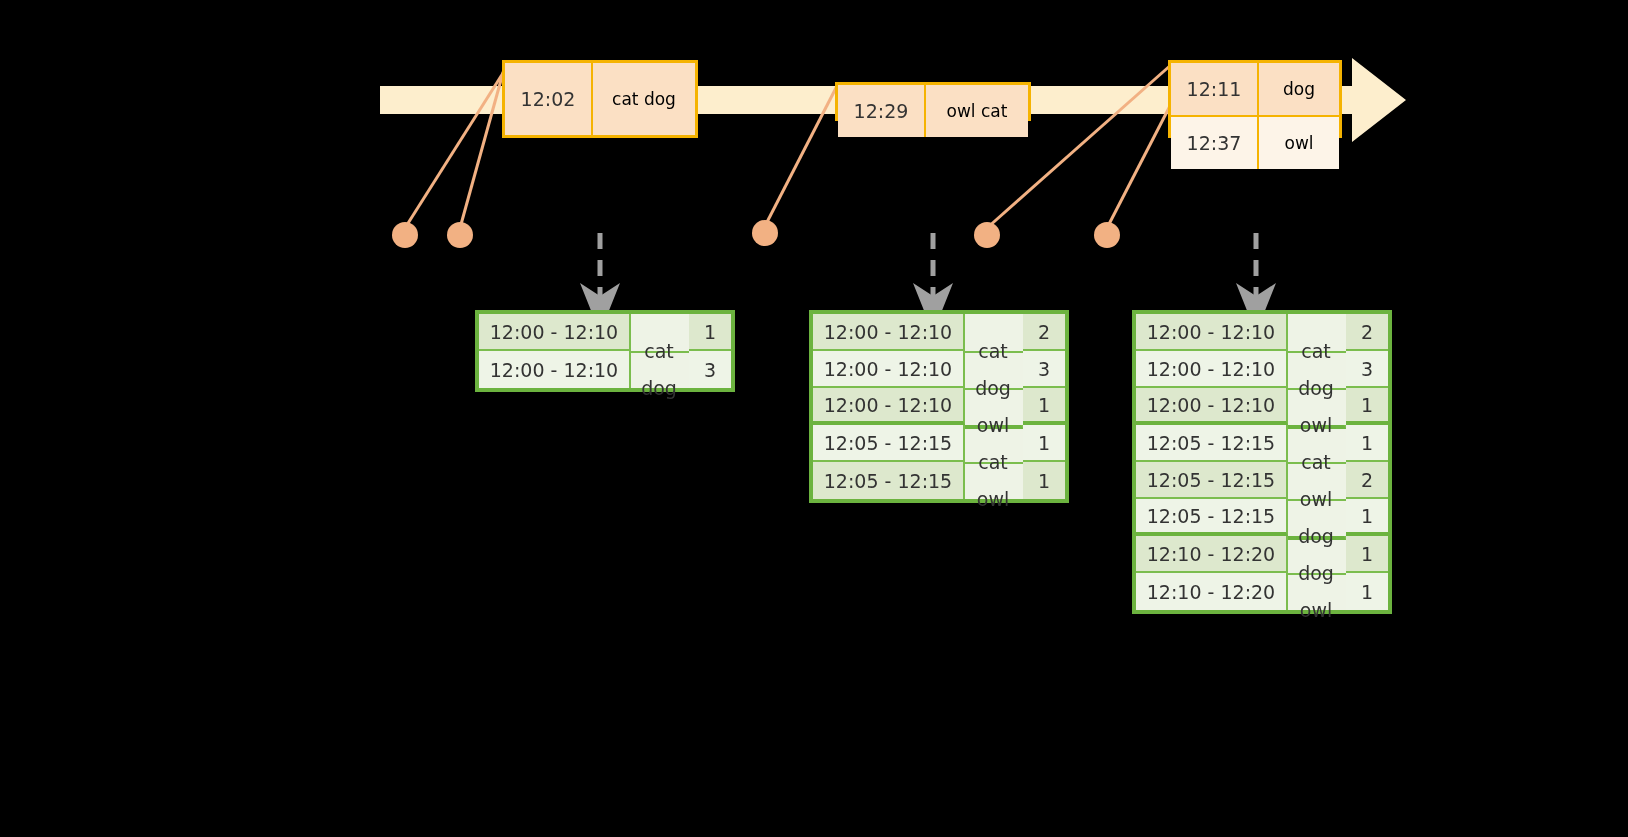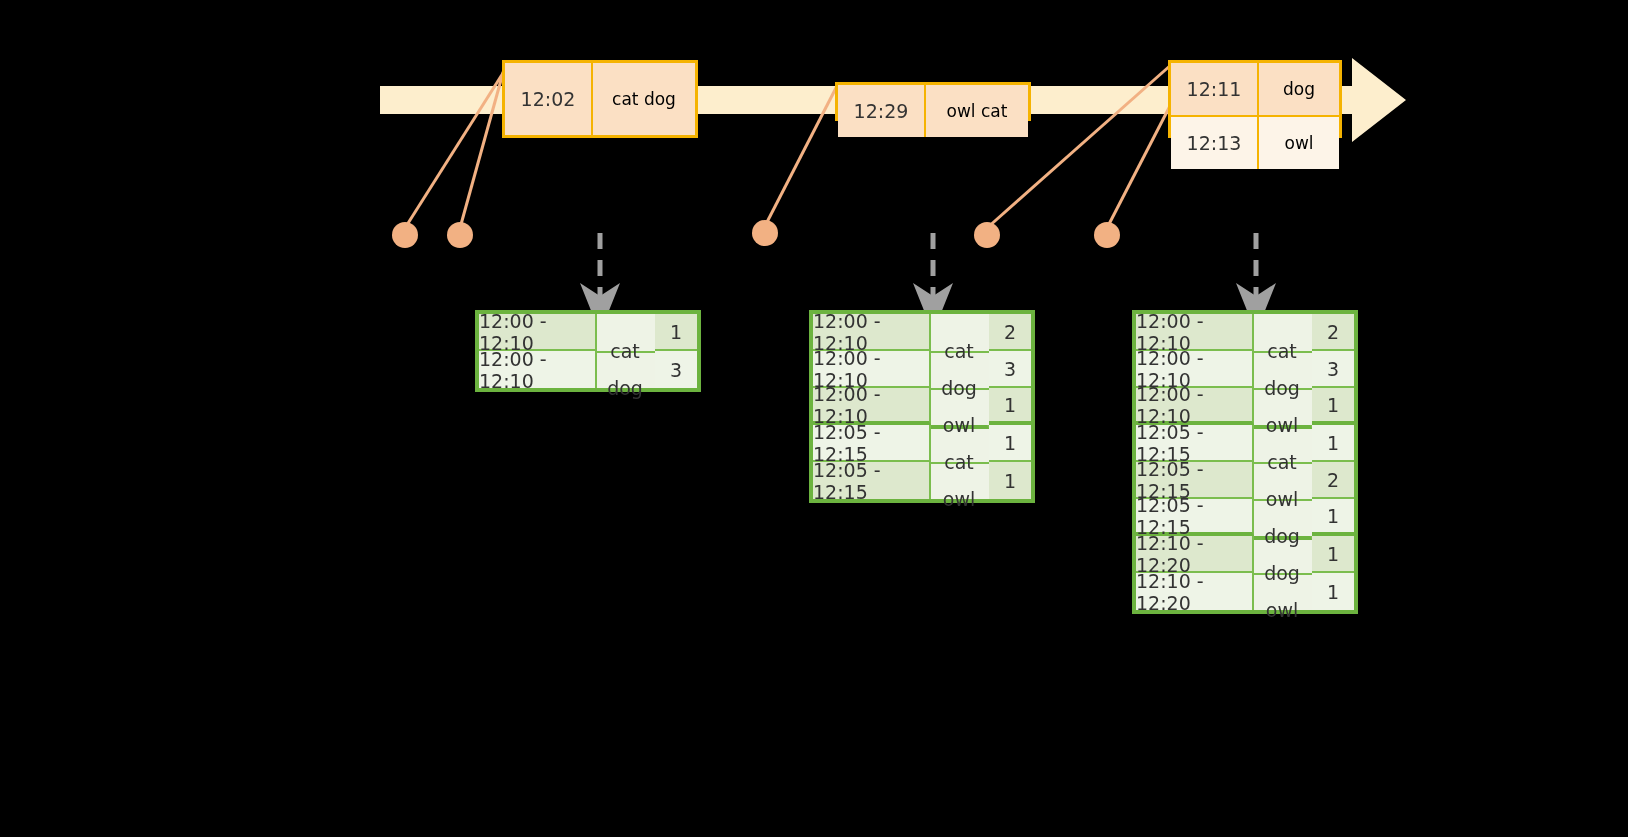--- a/index.html
+++ b/index.html
@@ -97,7 +97,7 @@
           <div class="ev-val">dog</div>
         </div>
         <div class="event-row">
-          <div class="ev-time">12:13</div>
+          <div class="ev-time">12:37</div>
           <div class="ev-val">owl</div>
         </div>
       </div>

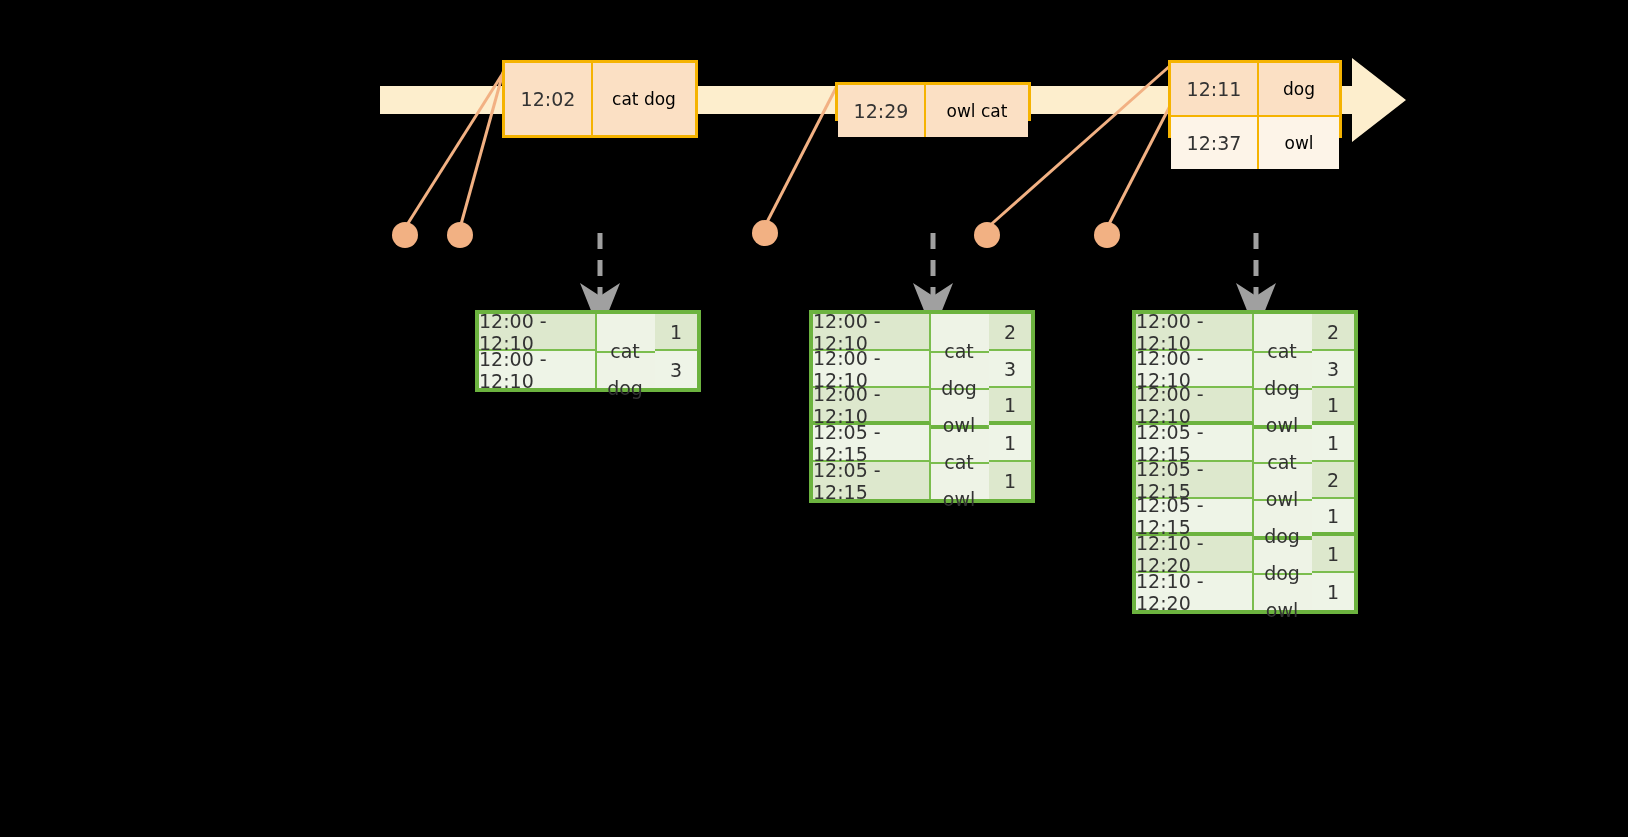--- a/index.html
+++ b/index.html
@@ -30,7 +30,7 @@
   .res-row.shade .c{background:#dde8cd;}
   .res-row:last-child .c{border-bottom:none;}
   .res-row .c:last-child{border-right:none;}
-  .c-window{width:118px;}
+  .c-window{width:152px;}
   .c-key{width:58px;margin-top:37px;}
   .c-count{width:42px;}
 

